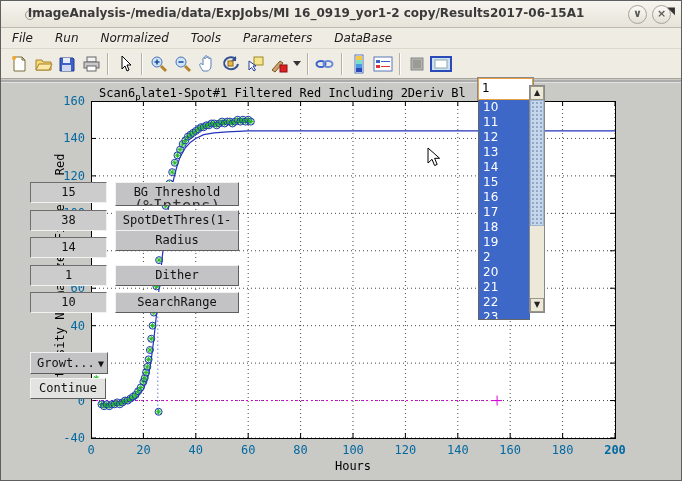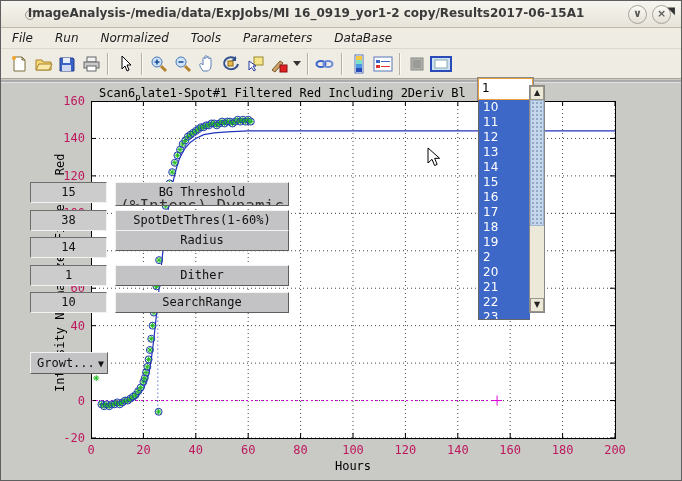--- a/index.html
+++ b/index.html
@@ -36,7 +36,7 @@
   #plot-title{position:absolute;left:98px;top:3px;font:12px "DejaVu Sans Mono",monospace;color:#000;
               white-space:nowrap;z-index:2;}
   #plot-title sub{font-size:9px;}
-  .tick-label{position:absolute;font:12px "DejaVu Sans Mono",monospace;color:#be185d;z-index:1;}
+  .tick-label{position:absolute;font:12px "DejaVu Sans Mono",monospace;color:#0369a1;z-index:1;}
   .xtick{width:34px;text-align:center;top:360px;}
   .ytick{width:30px;text-align:right;left:54px;}
   #xlabel{position:absolute;left:322px;top:376px;width:60px;text-align:center;

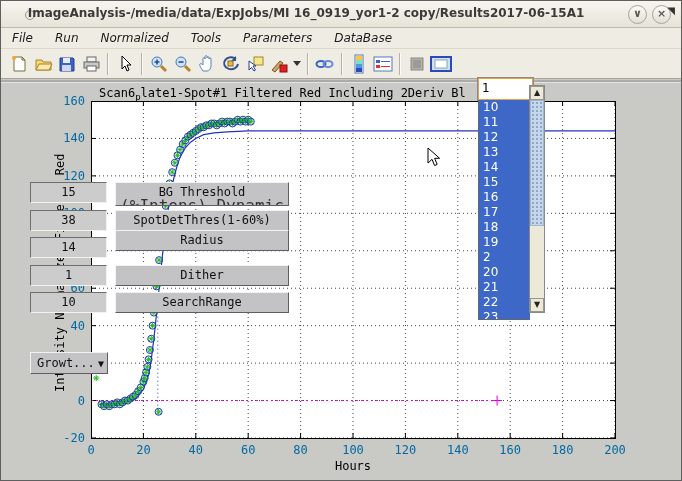--- a/index.html
+++ b/index.html
@@ -51,7 +51,7 @@
   .sunken{border-top:1px solid #6E6E6E;border-left:1px solid #6E6E6E;
           border-bottom:1px solid #F2F2F0;border-right:1px solid #F2F2F0;background:#CCCCCC;}
   .efield{left:29px;width:77px;height:21px;text-align:center;line-height:19px;}
-  .ubtn{left:114px;width:174px;height:21px;text-align:center;line-height:19px;overflow:hidden;}
+  .ubtn{left:114px;width:124px;height:21px;text-align:center;line-height:19px;overflow:hidden;}
   #btn-bg{height:24px;line-height:13px;padding-top:3px;}
   #btn-bg .sub{display:block;font-size:16px;color:#333;}
   #growth-popup{left:29px;top:269px;width:78px;height:22px;line-height:20px;padding-left:6px;text-align:left;}

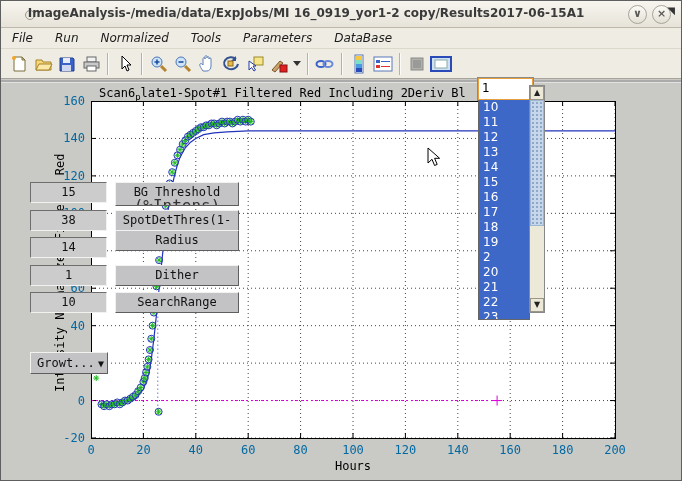--- a/index.html
+++ b/index.html
@@ -450,6 +450,7 @@
     <div class="uic raised ubtn" style="top:209px">SearchRange</div>
 
     <div class="uic raised" id="growth-popup"><span>Growt...</span><span class="caret">▼</span></div>
+    <div class="uic raised" id="continue-btn">Continue</div>
 
     <div id="dropdown">
       <div id="dd-selected">1</div>

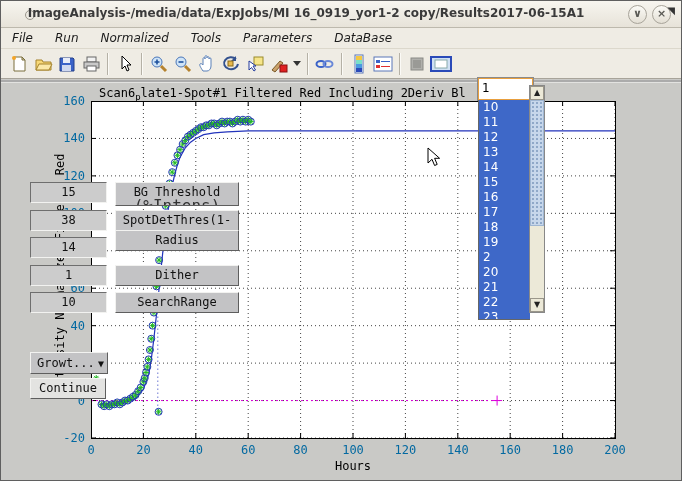--- a/index.html
+++ b/index.html
@@ -495,7 +495,7 @@
       <div class="tick-label xtick" style="left: 492.2px;">160</div>
       <div class="tick-label xtick" style="left: 544.6px;">180</div>
       <div class="tick-label xtick" style="left: 597px;">200</div>
-      <div class="tick-label ytick" style="top: 348px;">-20</div>
+      <div class="tick-label ytick" style="top: 348px;">-40</div>
       <div class="tick-label ytick" style="top: 310.556px;">0</div>
       <div class="tick-label ytick" style="top: 273.111px;">20</div>
       <div class="tick-label ytick" style="top: 235.667px;">40</div>

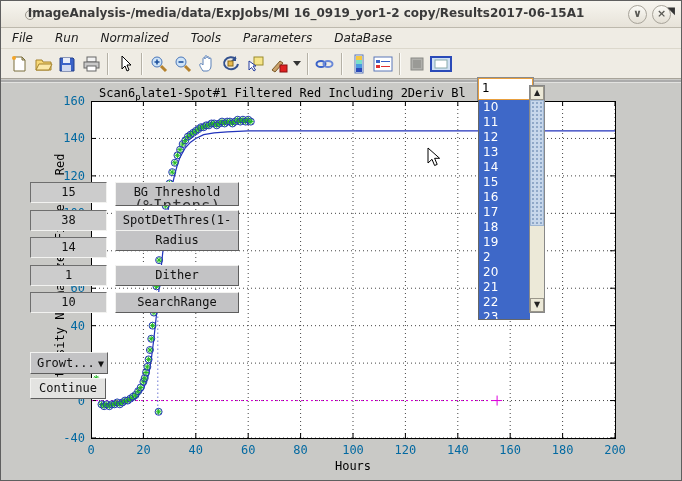--- a/index.html
+++ b/index.html
@@ -494,7 +494,7 @@
       <div class="tick-label xtick" style="left: 439.8px;">140</div>
       <div class="tick-label xtick" style="left: 492.2px;">160</div>
       <div class="tick-label xtick" style="left: 544.6px;">180</div>
-      <div class="tick-label xtick" style="left: 597px;">200</div>
+      <div class="tick-label xtick" style="left: 597px; font-weight: bold;">200</div>
       <div class="tick-label ytick" style="top: 348px;">-40</div>
       <div class="tick-label ytick" style="top: 310.556px;">0</div>
       <div class="tick-label ytick" style="top: 273.111px;">20</div>

